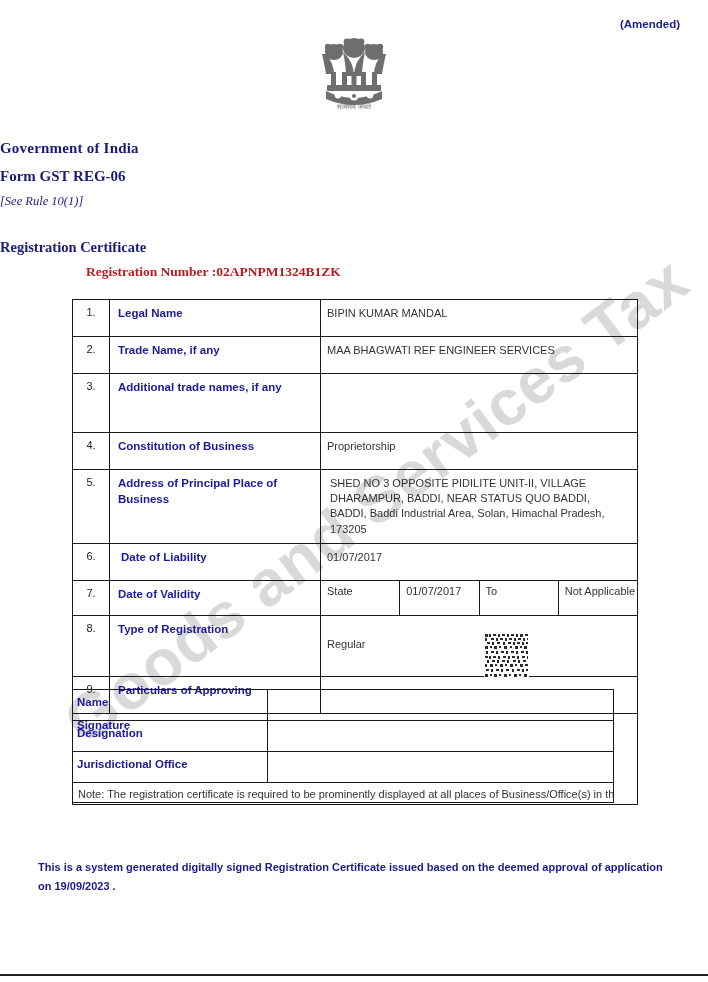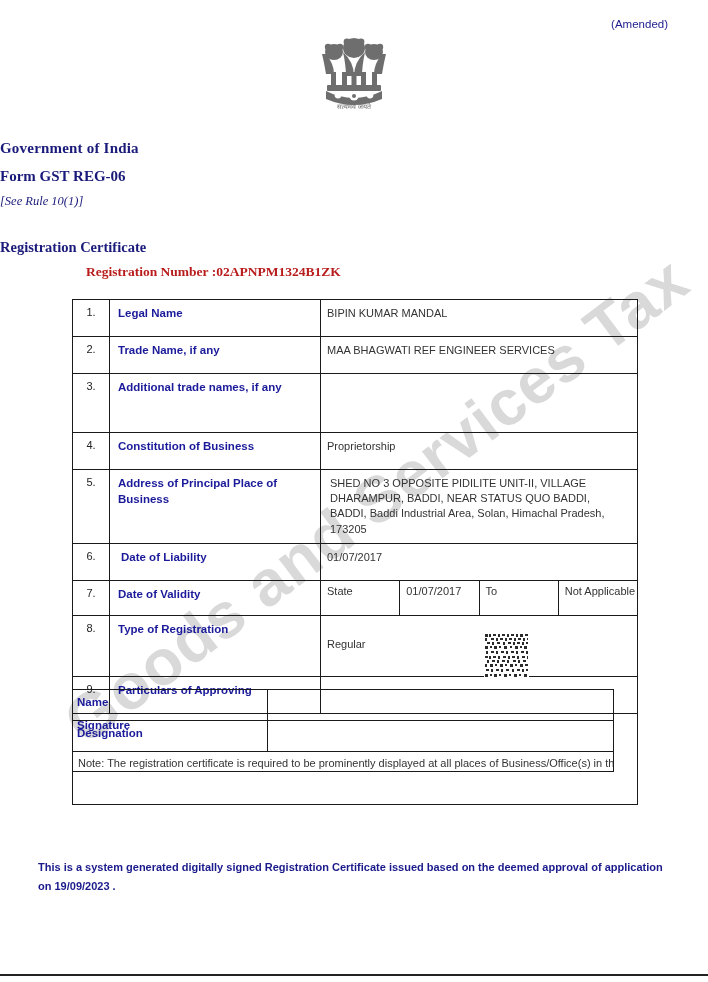--- a/index.html
+++ b/index.html
@@ -41,10 +41,10 @@
   
   .amended {
     position: absolute;
-    right: 40px;
+    right: 28px;
     top: 18px;
     font-size: 11.5px;
-    font-weight: normal;
+    font-weight: bold;
     color: #1c1c8c;
     margin-left: 44px;
   }

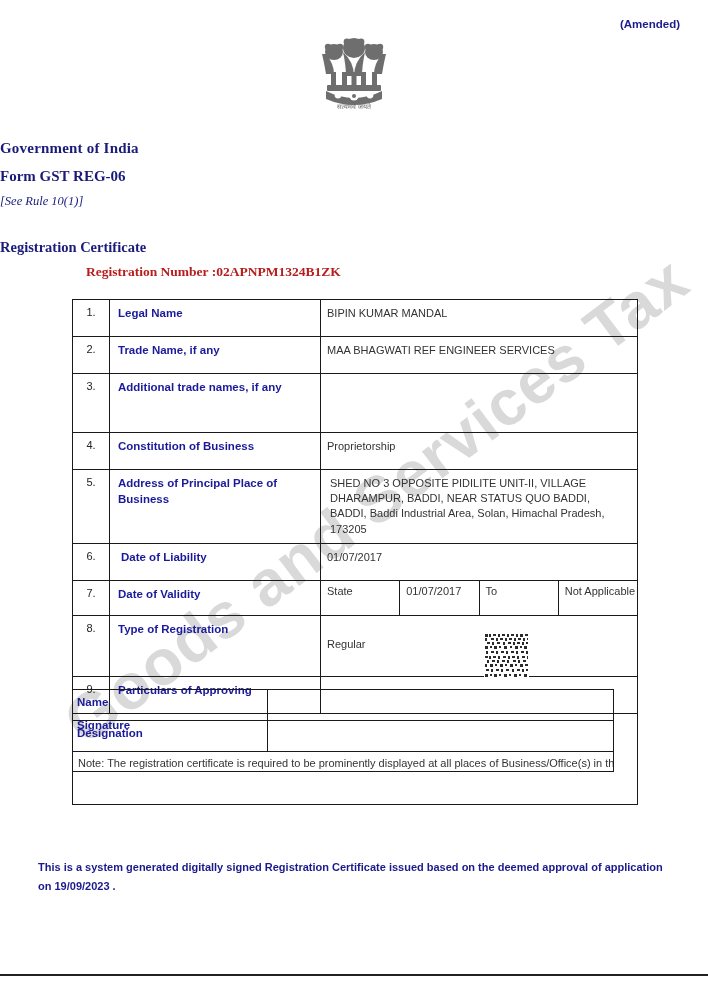--- a/index.html
+++ b/index.html
@@ -451,6 +451,10 @@
         <td class="b-val"></td>
       </tr>
       <tr>
+        <td class="b-lbl">Jurisdictional Office</td>
+        <td class="b-val"></td>
+      </tr>
+      <tr>
         <td class="note-cell" colspan="2">
           <div class="note-inner">Note: The registration certificate is required to be prominently displayed at all places of Business/Office(s) in the State.</div>
         </td>

